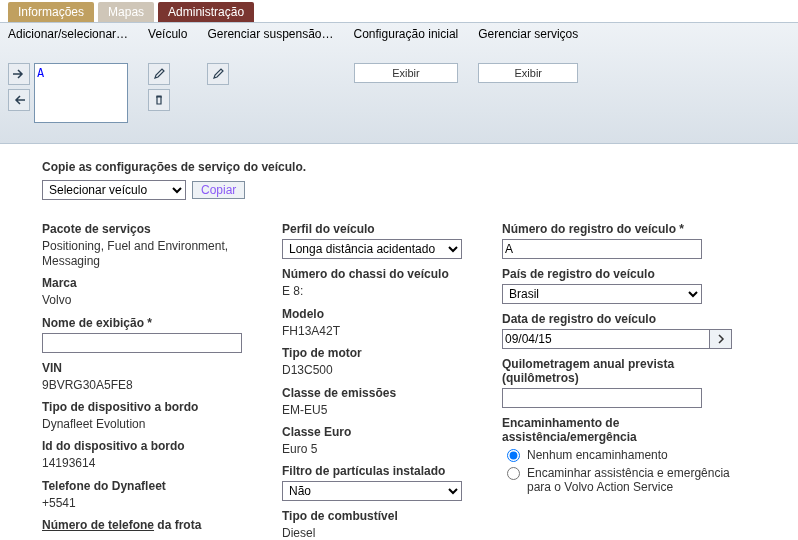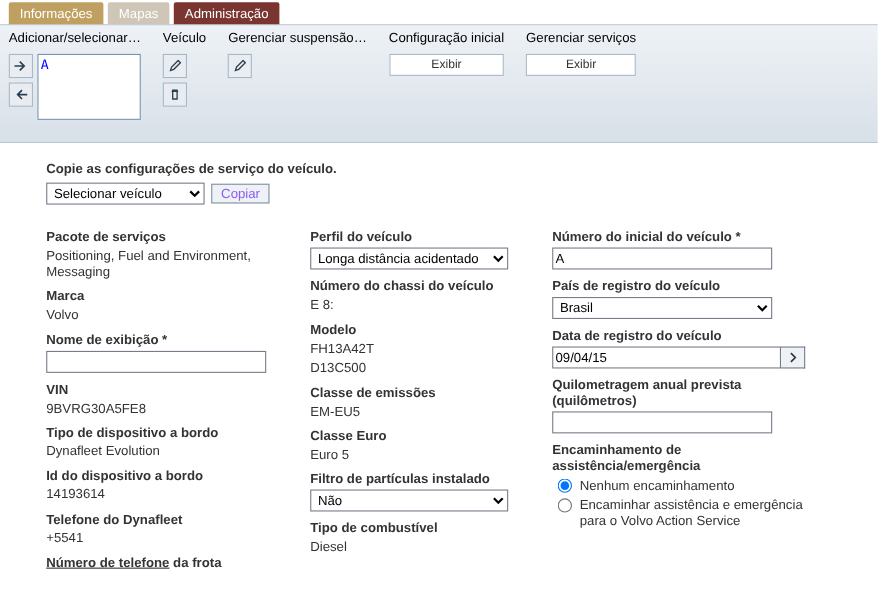--- a/index.html
+++ b/index.html
@@ -38,7 +38,7 @@
     align-items: flex-start;
     gap: 20px;
   }
-  .tb-col { display: flex; flex-direction: column; gap: 6px; }
+  .tb-col { display: flex; flex-direction: column; gap: 20px; }
   .tb-title { font-weight: normal; color: #000; font-size: 12px; }
   .tb-row { display: flex; align-items: flex-start; gap: 4px; margin-top: 2px;}
   .icon-btn {

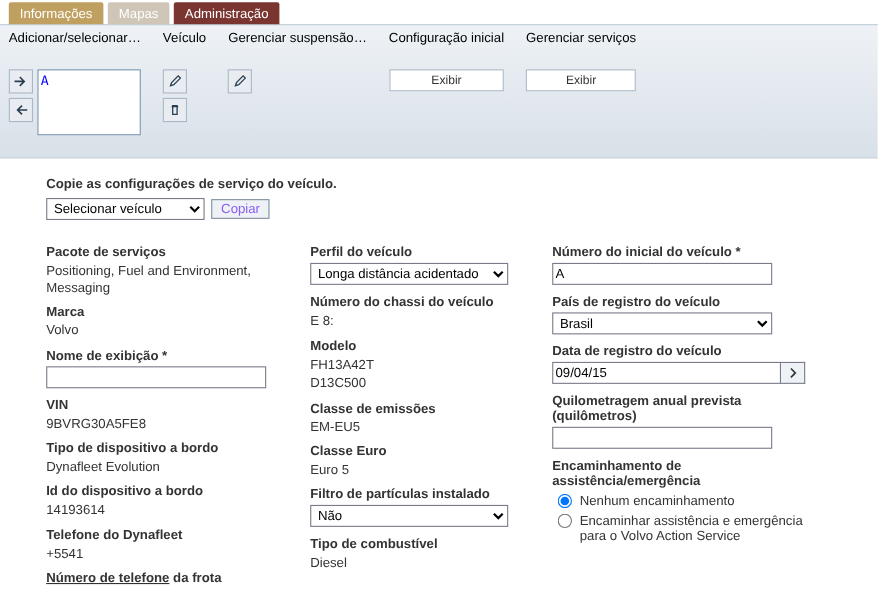--- a/index.html
+++ b/index.html
@@ -263,7 +263,7 @@
     </div>
 
     <div class="col col3">
-      <div class="field-label">Número do inicial do veículo *</div>
+      <div class="field-label">Número do registro do veículo *</div>
       <div class="field-value">
         <input class="txt txt-reg" value="A" style="">
       </div>

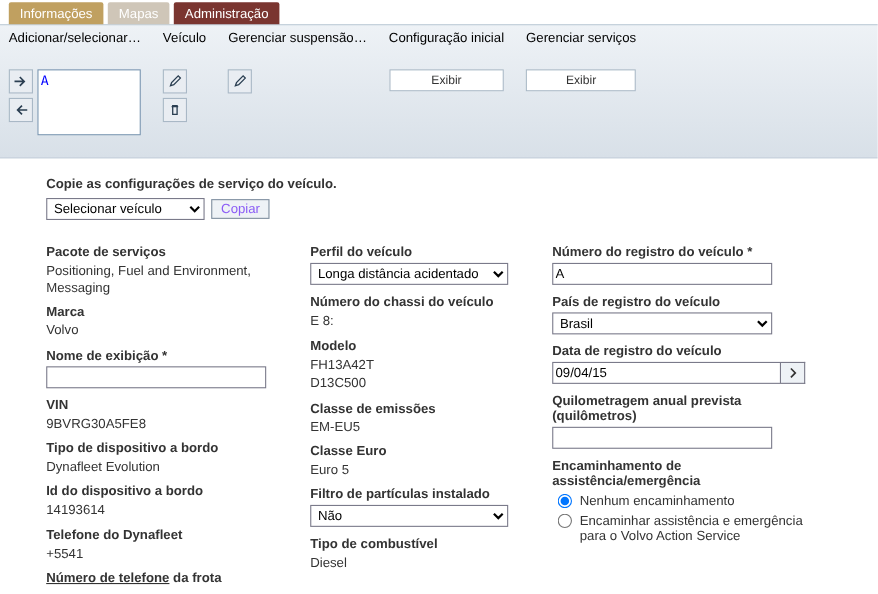--- a/index.html
+++ b/index.html
@@ -243,6 +243,7 @@
       <div class="field-label">Modelo</div>
       <div class="field-value">FH13A42T</div>
 
+      <div class="field-label">Tipo de motor</div>
       <div class="field-value">D13C500</div>
 
       <div class="field-label">Classe de emissões</div>

